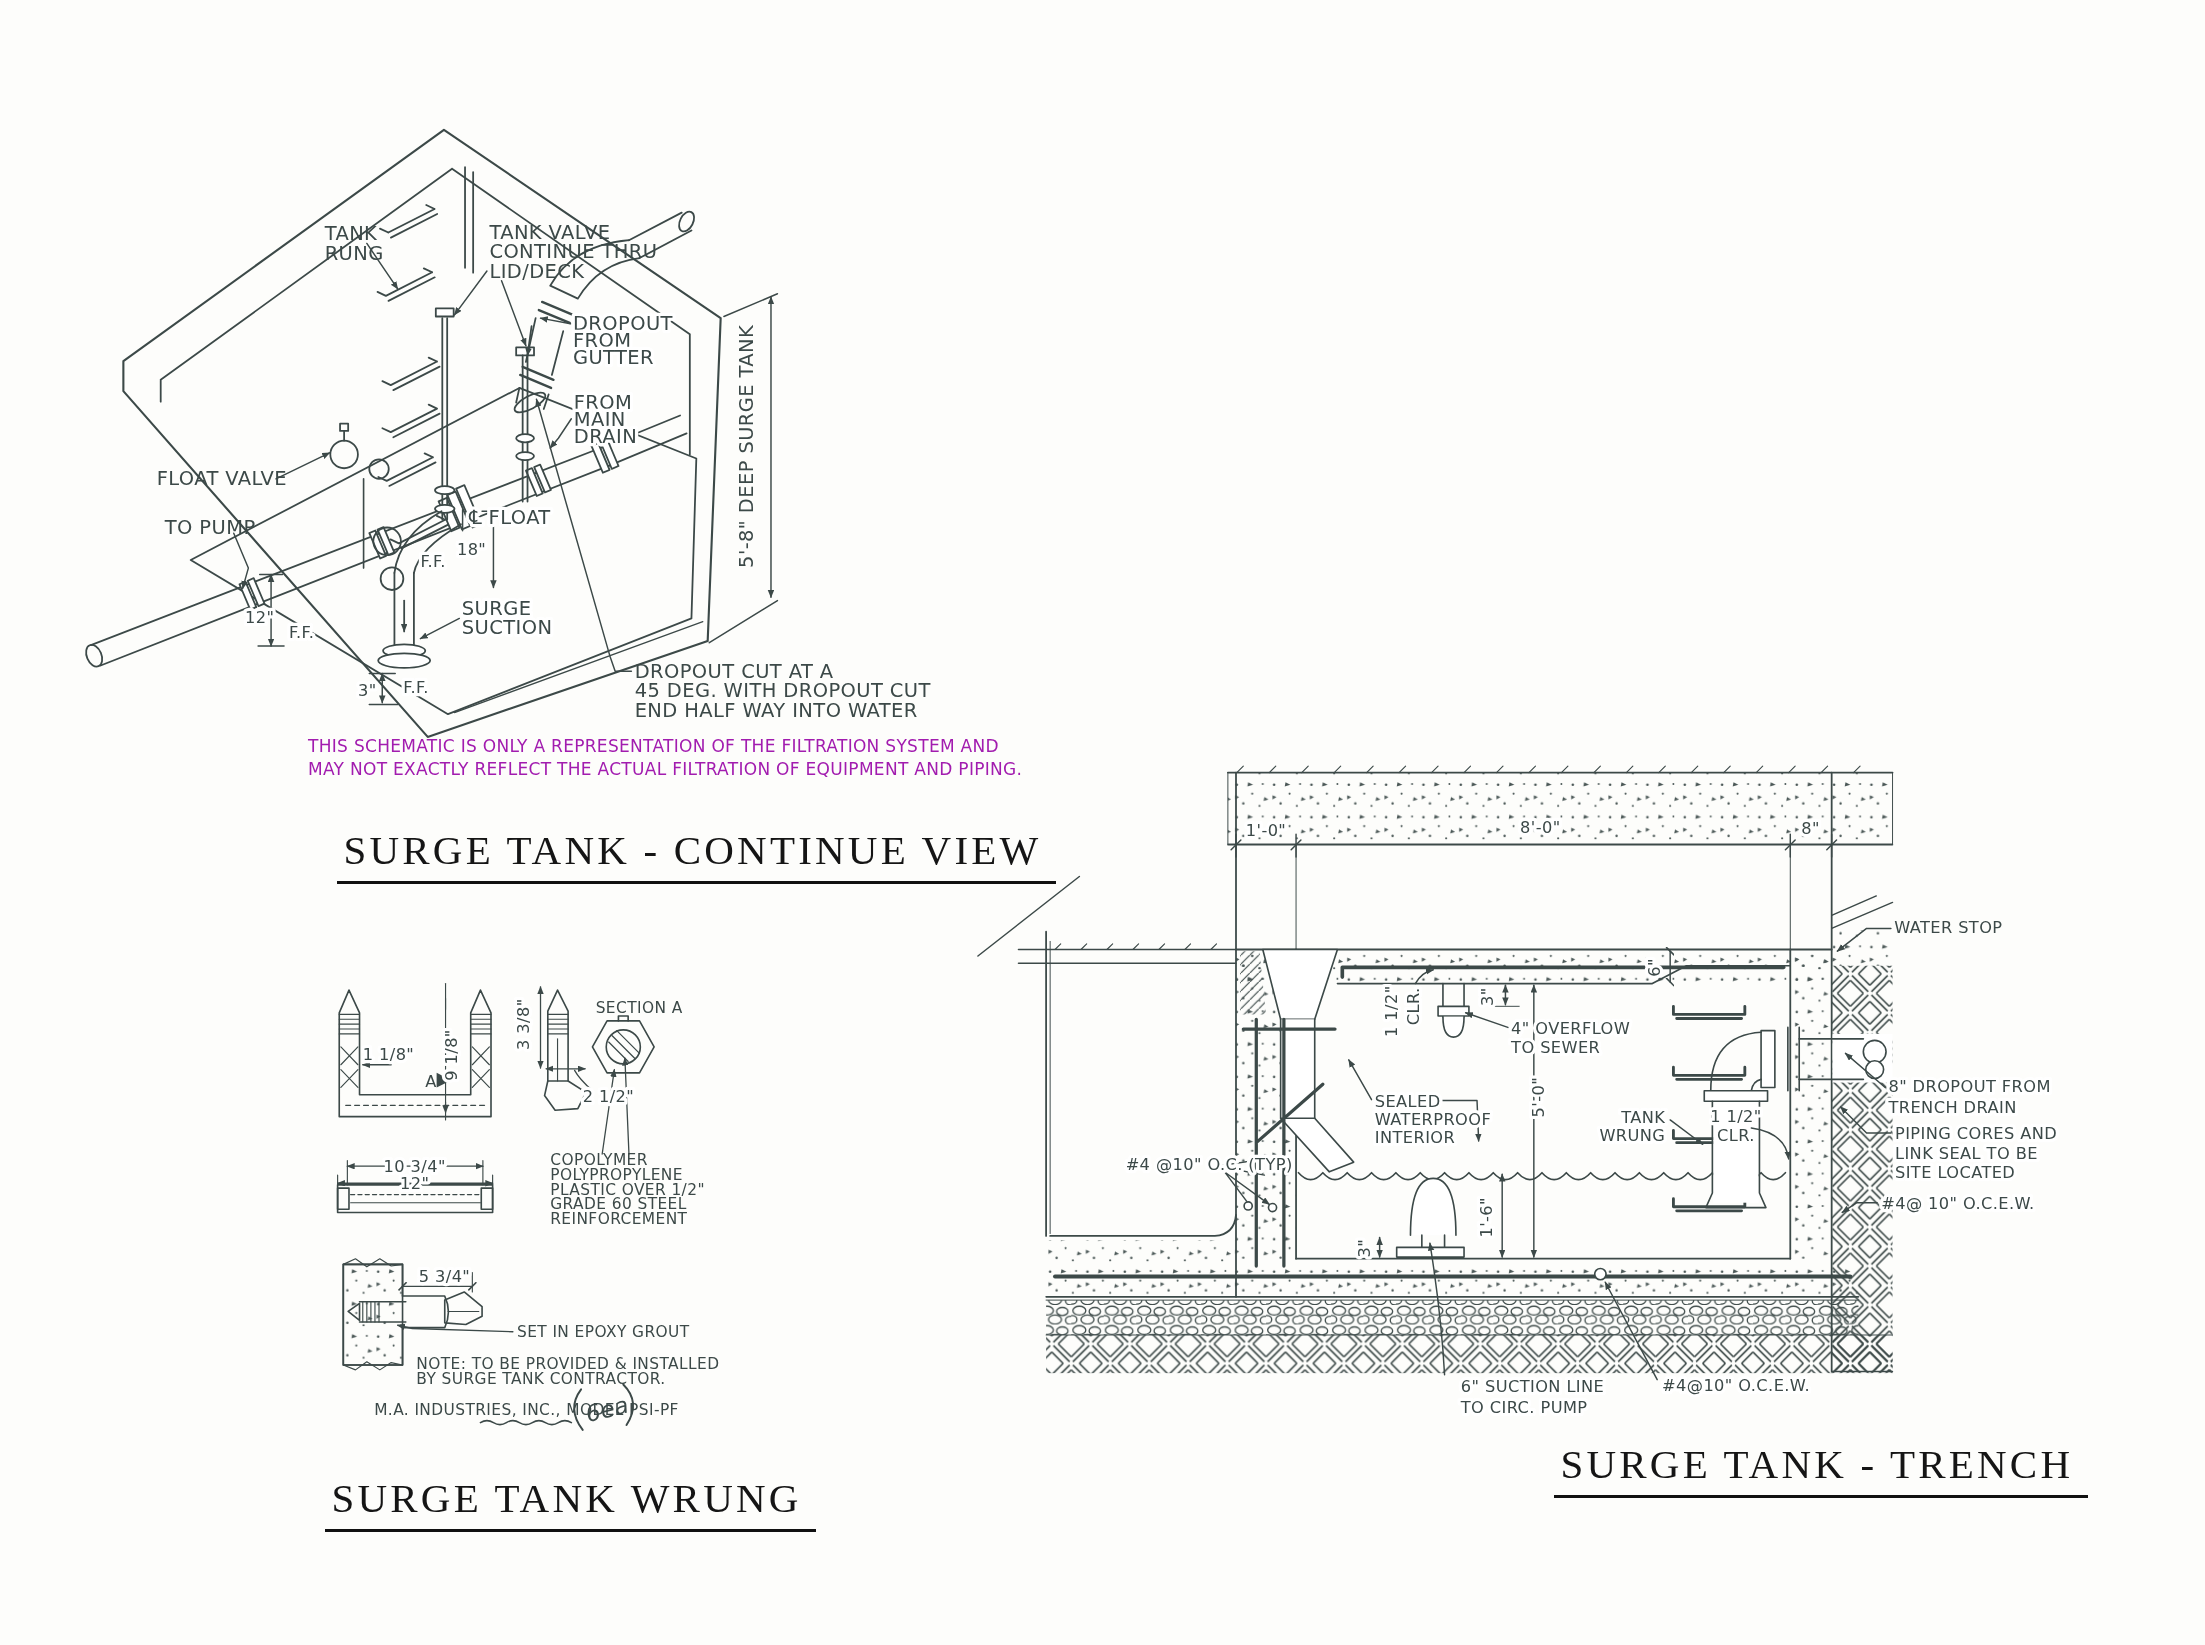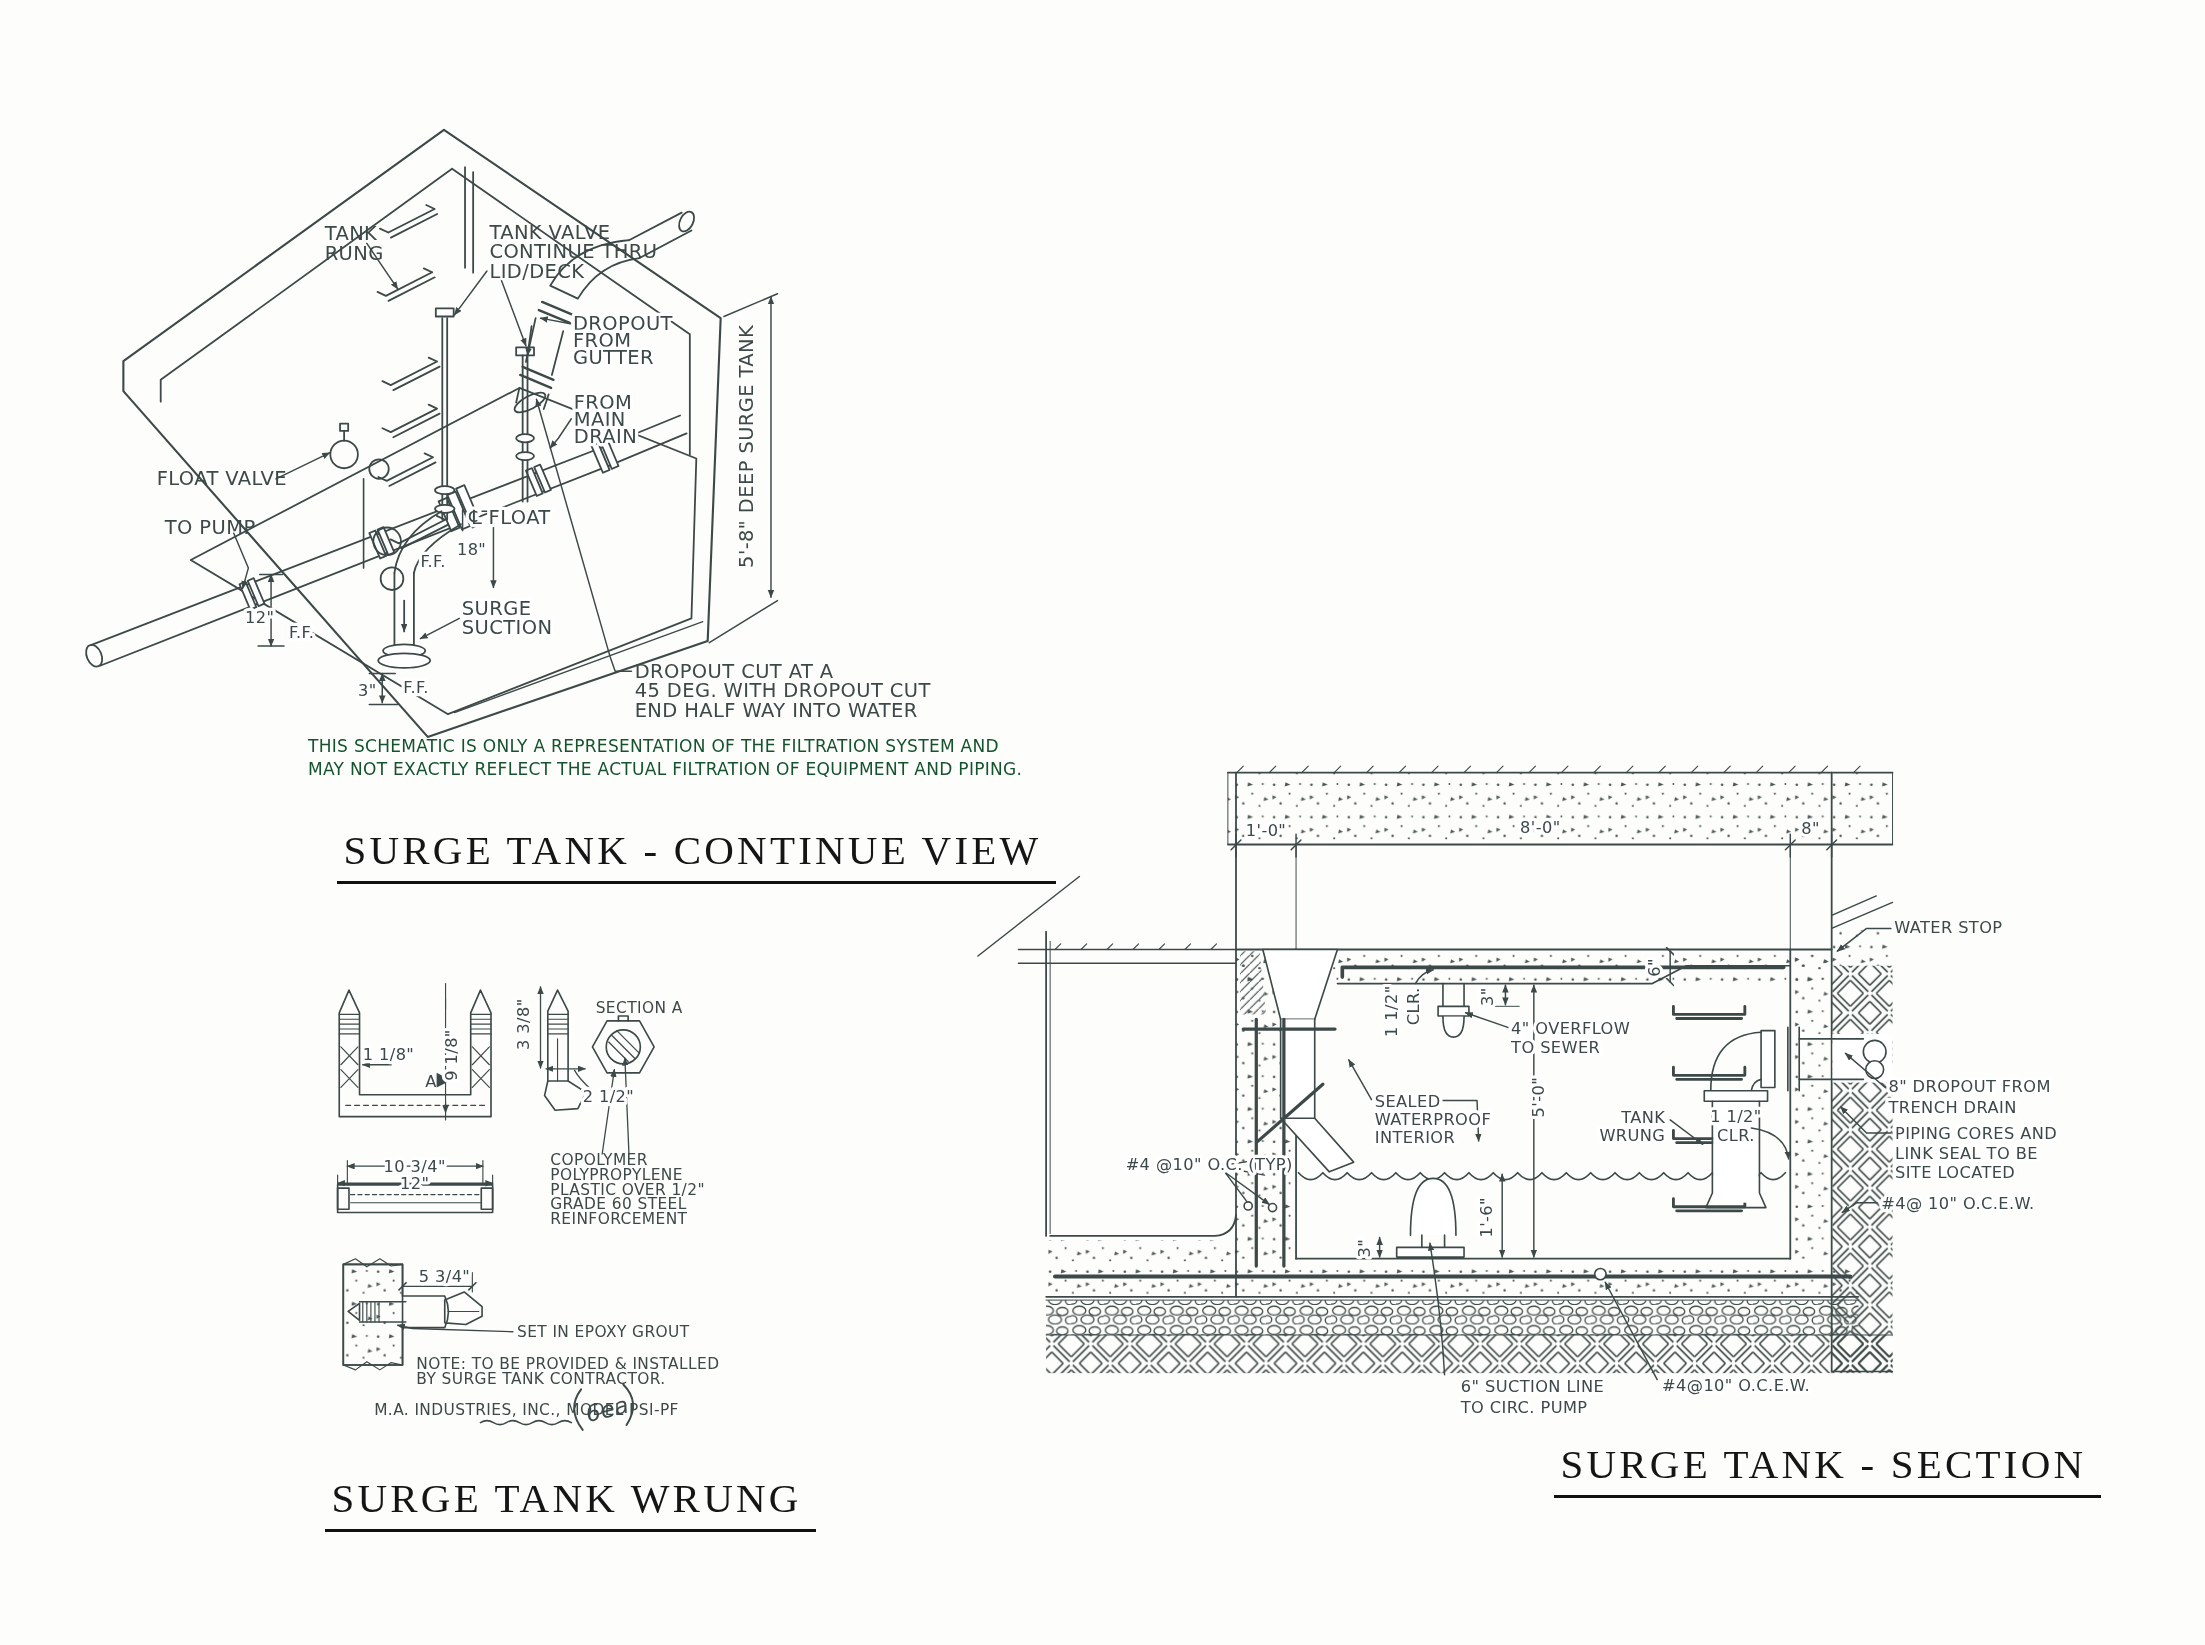--- a/index.html
+++ b/index.html
@@ -15,7 +15,7 @@
   .halo{paint-order:stroke;stroke:#ffffff;stroke-width:8px;stroke-linejoin:round;}
   .title{position:absolute;font-family:"Liberation Serif",serif;font-size:41px;letter-spacing:3.2px;
          color:#151515;border-bottom:3.2px solid #111;padding:0 14.6px 6.5px 6.5px;white-space:nowrap;}
-  .note{position:absolute;font-size:17px;color:#14532d;line-height:23px;letter-spacing:0.3px;white-space:nowrap;}
+  .note{position:absolute;font-size:17px;color:#a21caf;line-height:23px;letter-spacing:0.3px;white-space:nowrap;}
 </style>
 </head>
 <body>

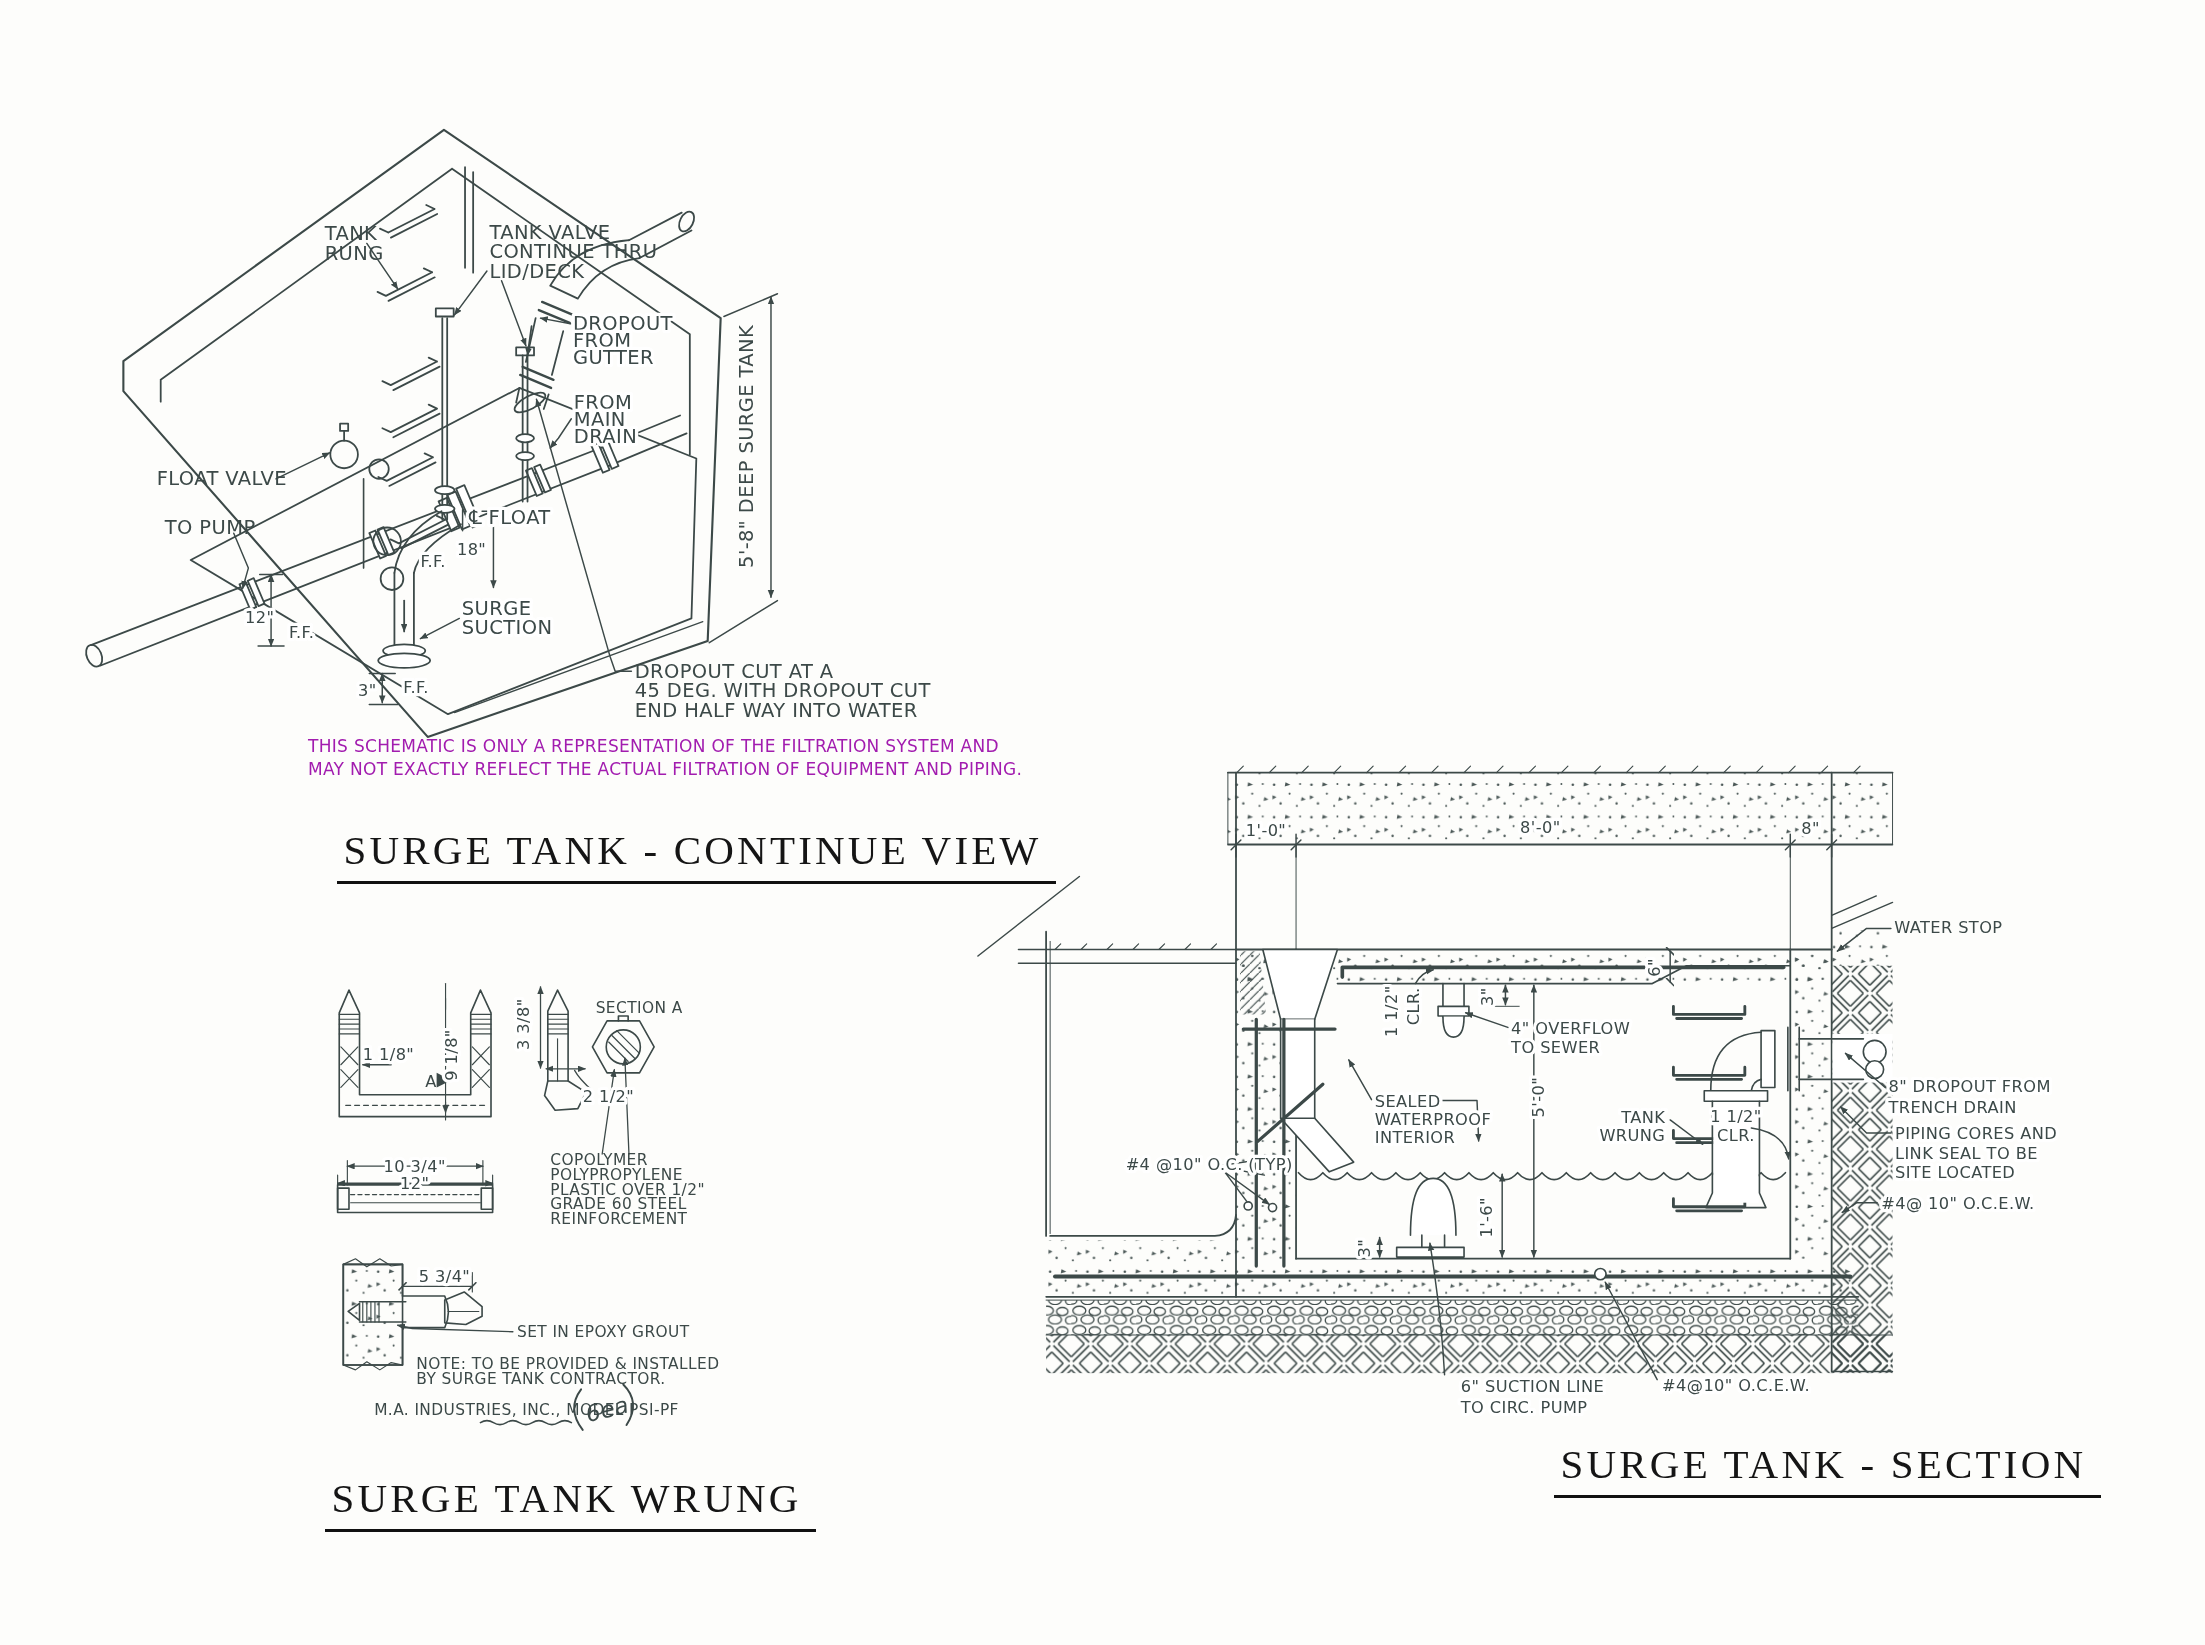--- a/index.html
+++ b/index.html
@@ -464,7 +464,7 @@
 
 <div class="title" style="left:337px;top:826px;">SURGE TANK - CONTINUE VIEW</div>
 <div class="title" style="left:325px;top:1474px;text-align:center;">SURGE TANK WRUNG</div>
-<div class="title" style="left:1554px;top:1440px;">SURGE TANK - SECTION</div>
+<div class="title" style="left:1554px;top:1440px;">SURGE TANK - TRENCH</div>
 
 </div>
 

